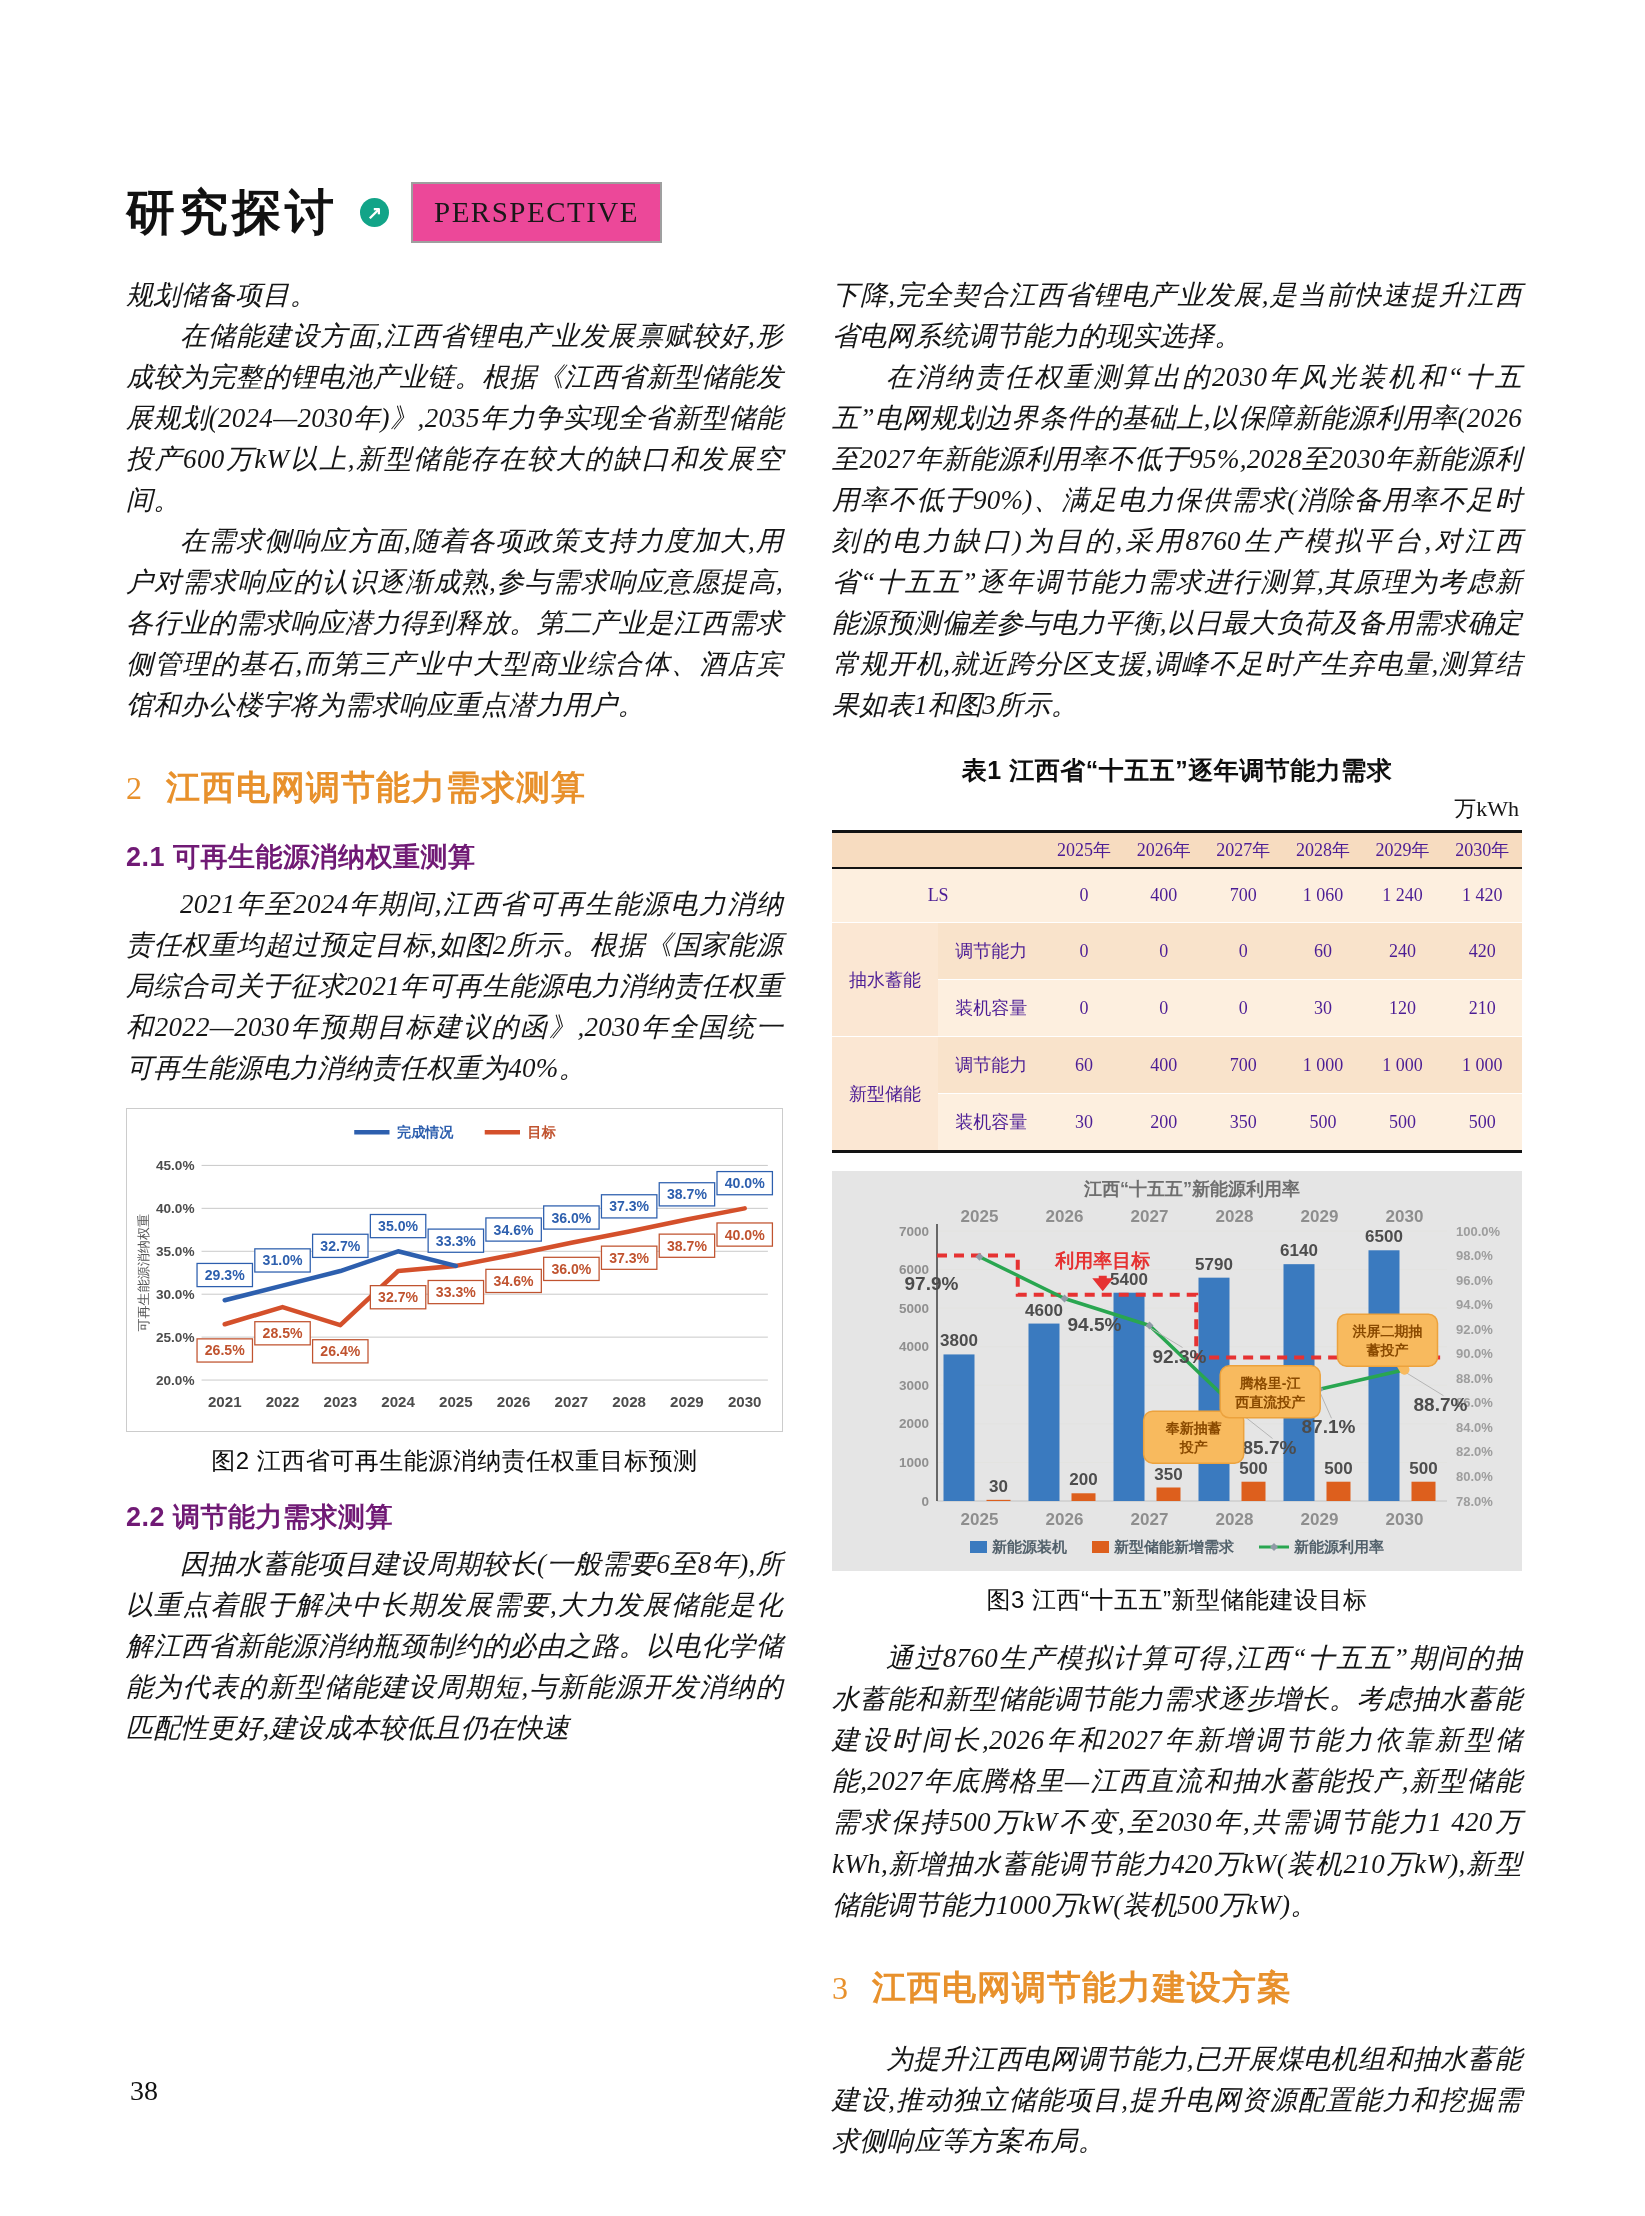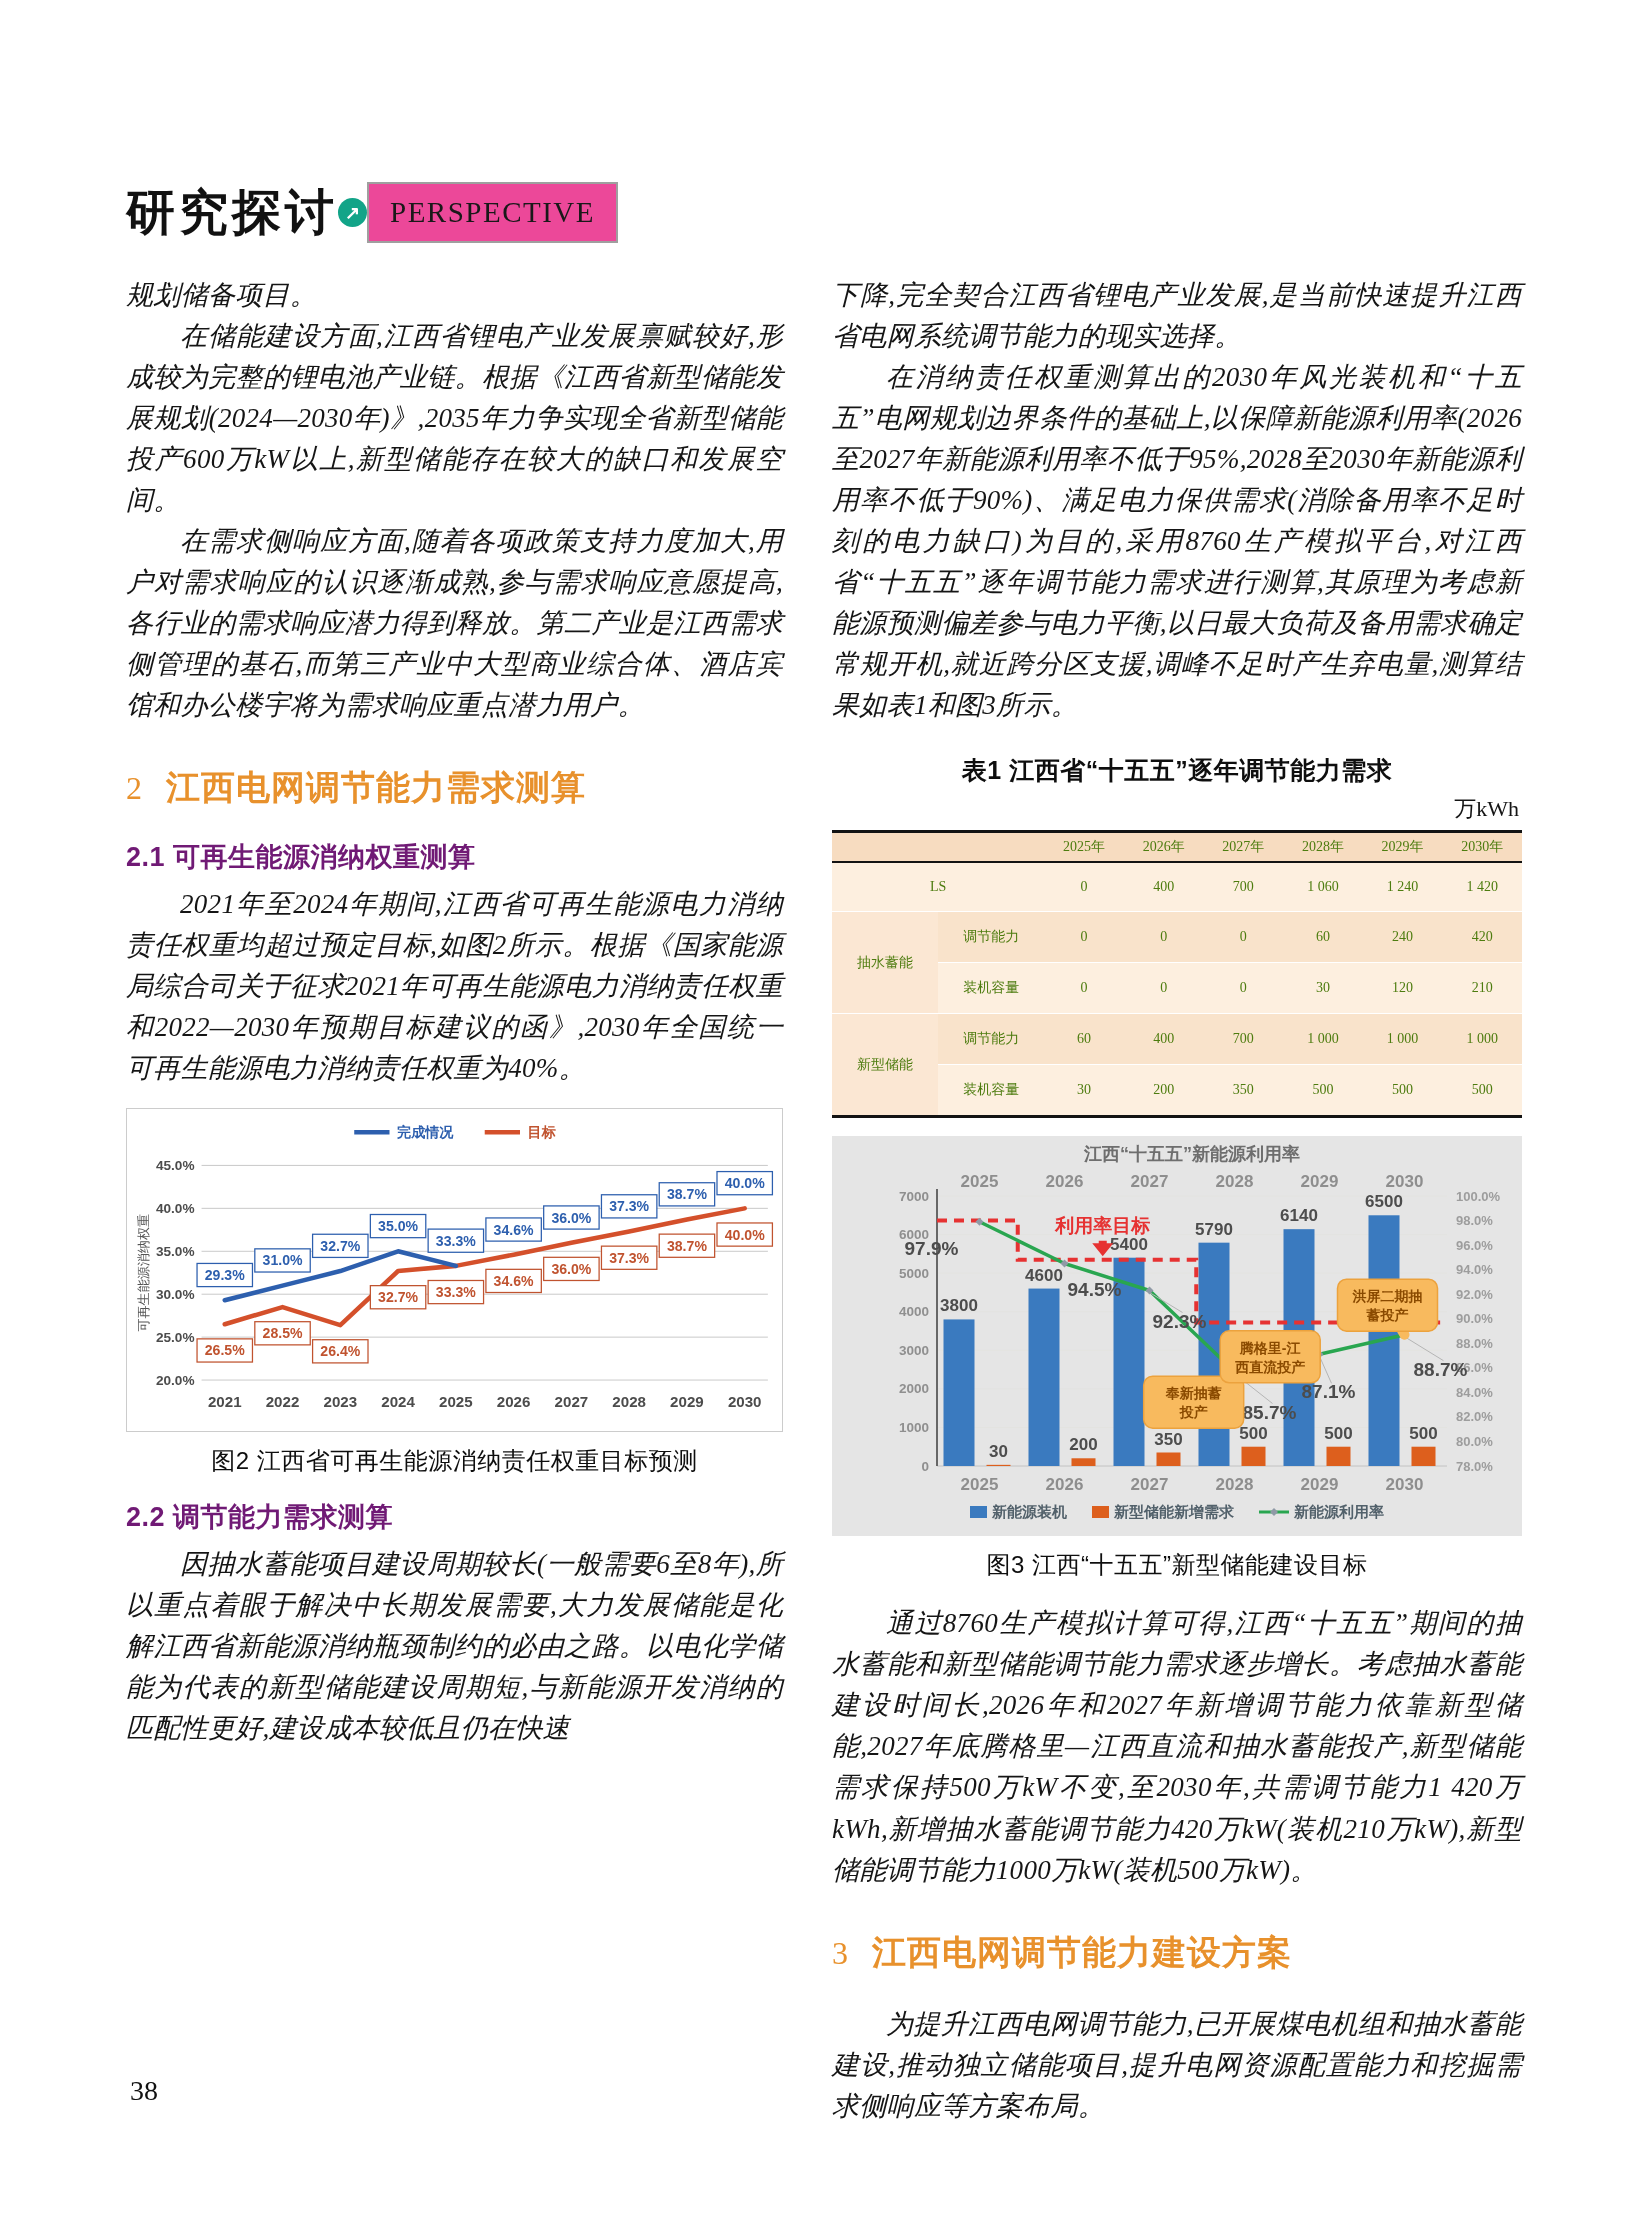--- a/index.html
+++ b/index.html
@@ -11,7 +11,7 @@
   .sans{font-family:"Liberation Sans","DejaVu Sans",sans-serif;}
   svg text{font-family:"Liberation Sans","DejaVu Sans",sans-serif;}
 
-  header{position:absolute;left:126px;top:179px;display:flex;align-items:center;height:67px;}
+  header{position:absolute;left:126px;top:179px;display:flex;align-items:center;gap:22px;height:67px;}
   .brand{font-size:49px;font-weight:900;color:#111;letter-spacing:4px;line-height:1;}
   .badge-circle{width:29px;height:29px;border-radius:50%;background:#12a488;display:flex;align-items:center;justify-content:center;}
   .badge-circle span{color:#fff;font-size:18px;font-weight:bold;font-family:"Liberation Sans",sans-serif;transform:translateY(-0.5px);}

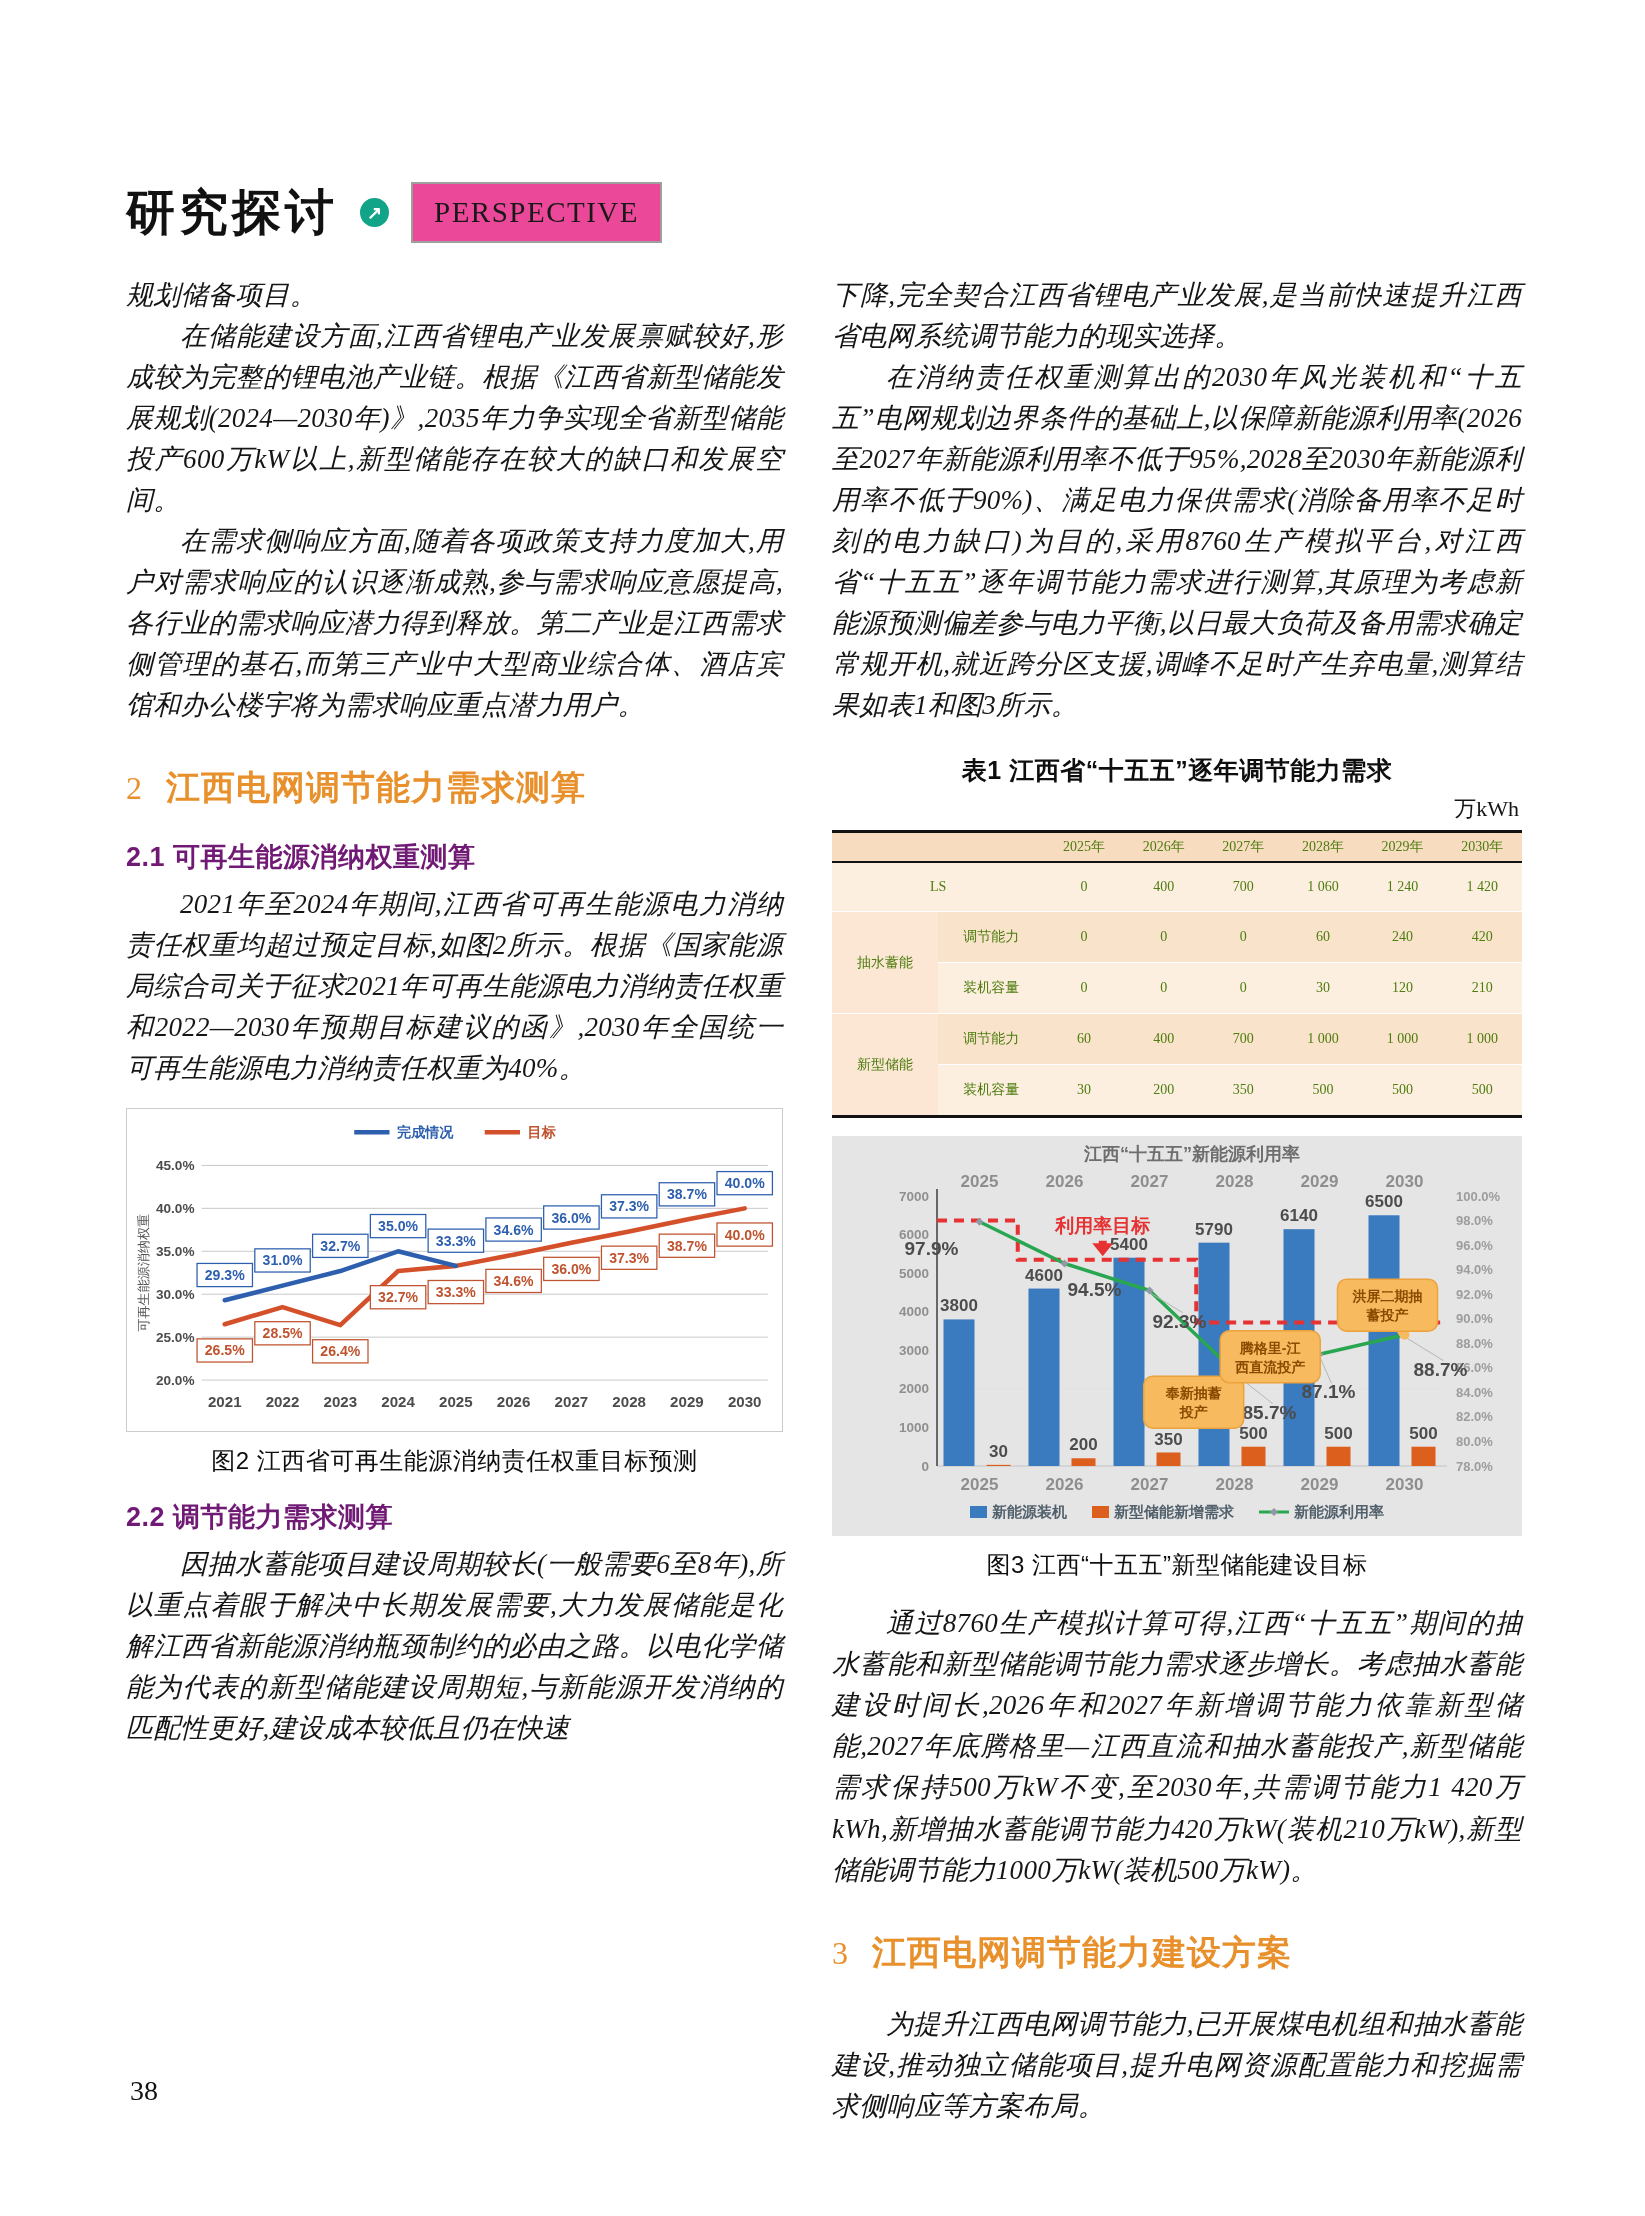--- a/index.html
+++ b/index.html
@@ -37,7 +37,7 @@
 
   .tbl-title{font-size:25px;font-weight:bold;text-align:center;margin:28px 0 3px 0;letter-spacing:0.5px;color:#0e0e0e;}
   .tbl-unit{font-size:22px;text-align:right;margin:7px 3px 6px 0;}
-  table.t1{width:100%;border-collapse:collapse;border-top:3.5px solid #131313;border-bottom:3.5px solid #131313;font-size:14px;color:#4d7c0f;border-radius:29px;}
+  table.t1{width:100%;border-collapse:collapse;border-top:3.5px solid #131313;border-bottom:3.5px solid #131313;font-size:18px;color:#4c1d95;border-radius:29px;}
   table.t1 th{background:#f7dcc0;font-weight:normal;padding:5px 0;border-bottom:2px solid #131313;text-align:center;}
   table.t1 td{text-align:center;padding:16px 0;border-top:1.5px solid #ffffff;}
   tr.r-light td{background:#fdefdf;}

